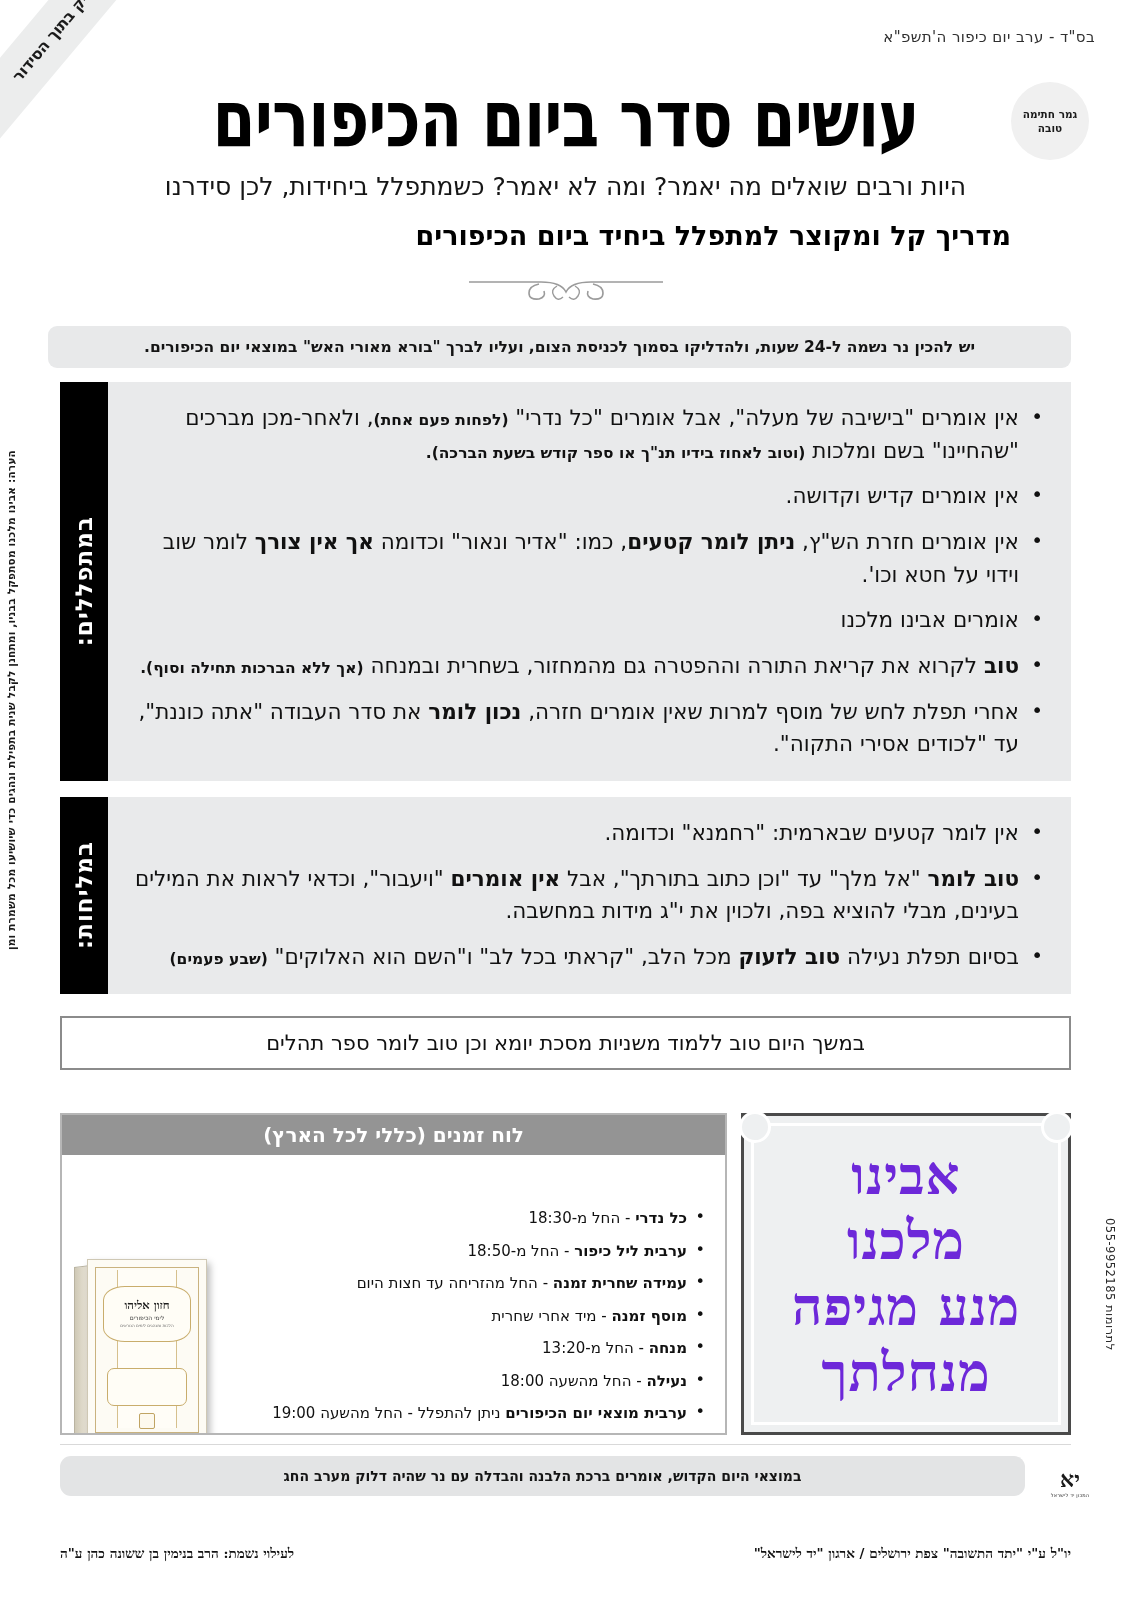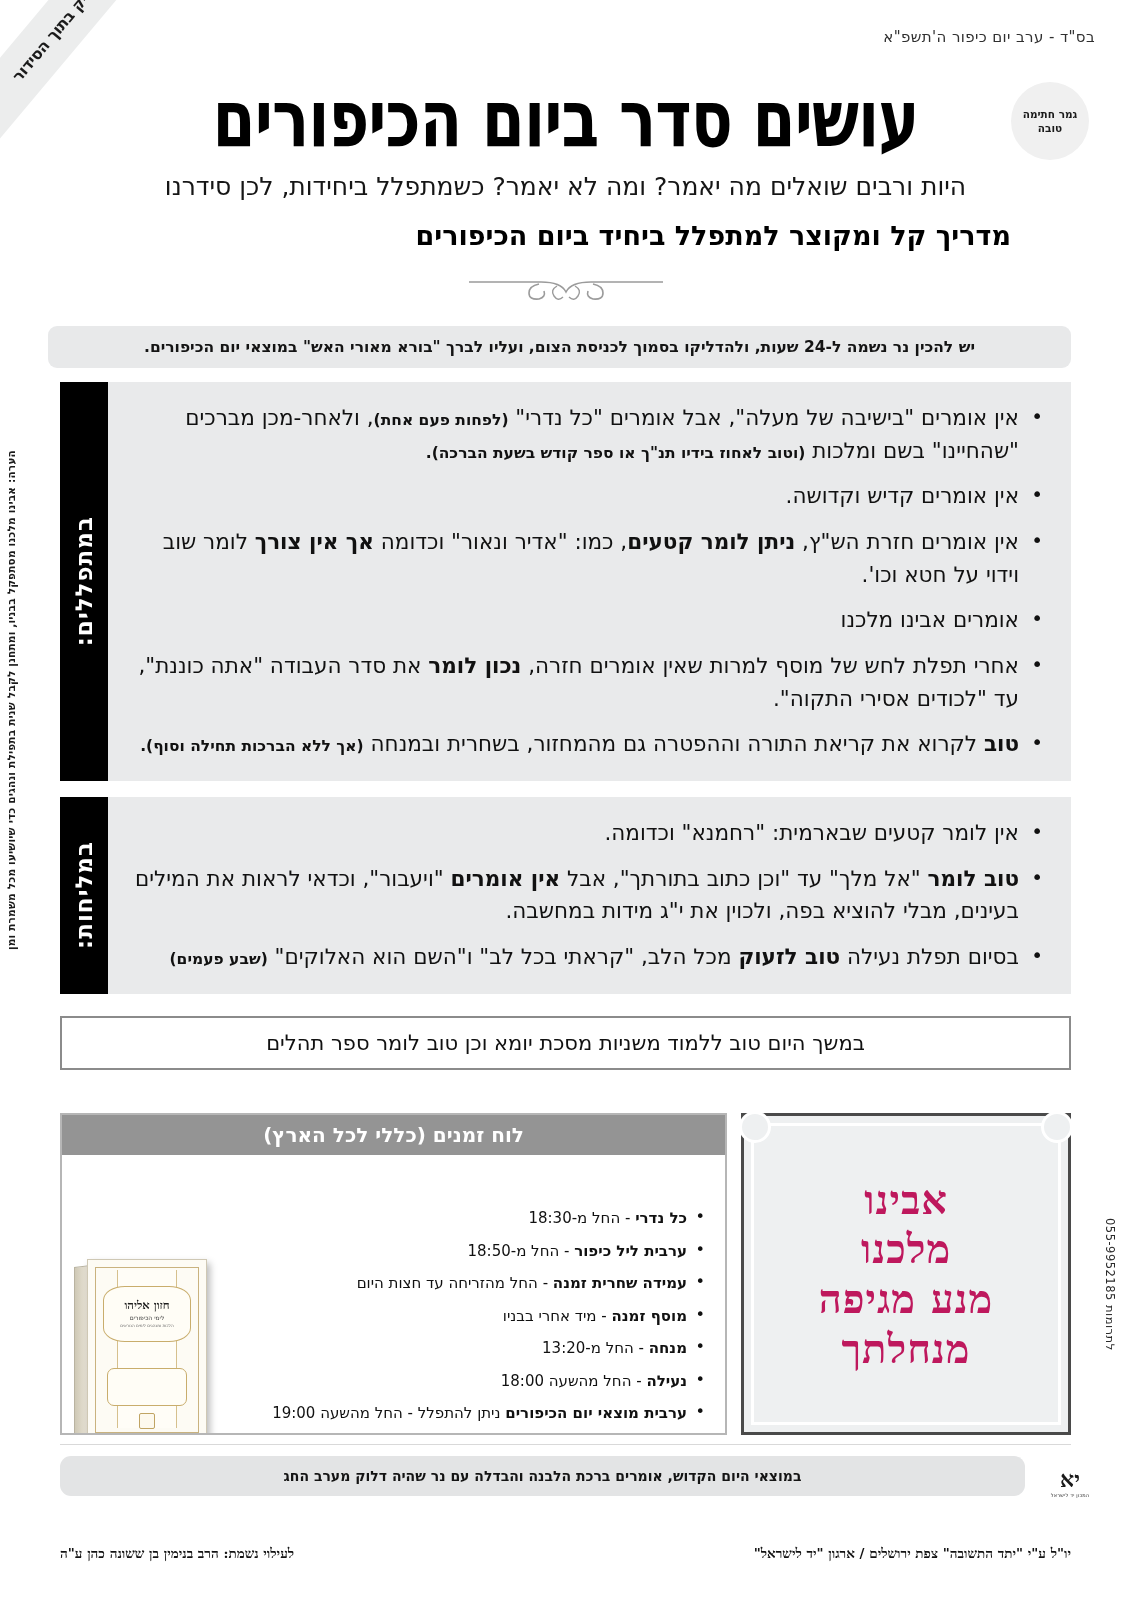--- a/index.html
+++ b/index.html
@@ -537,8 +537,8 @@
           <li><span>אין אומרים קדיש וקדושה.</span></li>
           <li><span>אין אומרים חזרת הש"ץ, </span><span class="b">ניתן לומר קטעים</span><span>, כמו: "אדיר ונאור" וכדומה </span><span class="b">אך אין צורך</span><span> לומר שוב וידוי על חטא וכו'.</span></li>
           <li><span>אומרים אבינו מלכנו</span></li>
+          <li><span class="b">טוב</span><span> לקרוא את קריאת התורה וההפטרה גם מהמחזור, בשחרית ובמנחה </span><span class="small-b">(אך ללא הברכות תחילה וסוף).</span></li>
           <li><span>אחרי תפלת לחש של מוסף למרות שאין אומרים חזרה, </span><span class="b">נכון לומר</span><span> את סדר העבודה "אתה כוננת", עד "לכודים אסירי התקוה".</span></li>
-          <li><span class="b">טוב</span><span> לקרוא את קריאת התורה וההפטרה גם מהמחזור, בשחרית ובמנחה </span><span class="small-b">(אך ללא הברכות תחילה וסוף).</span></li>
         </ul>
     </div>
     <div class="section-tab">

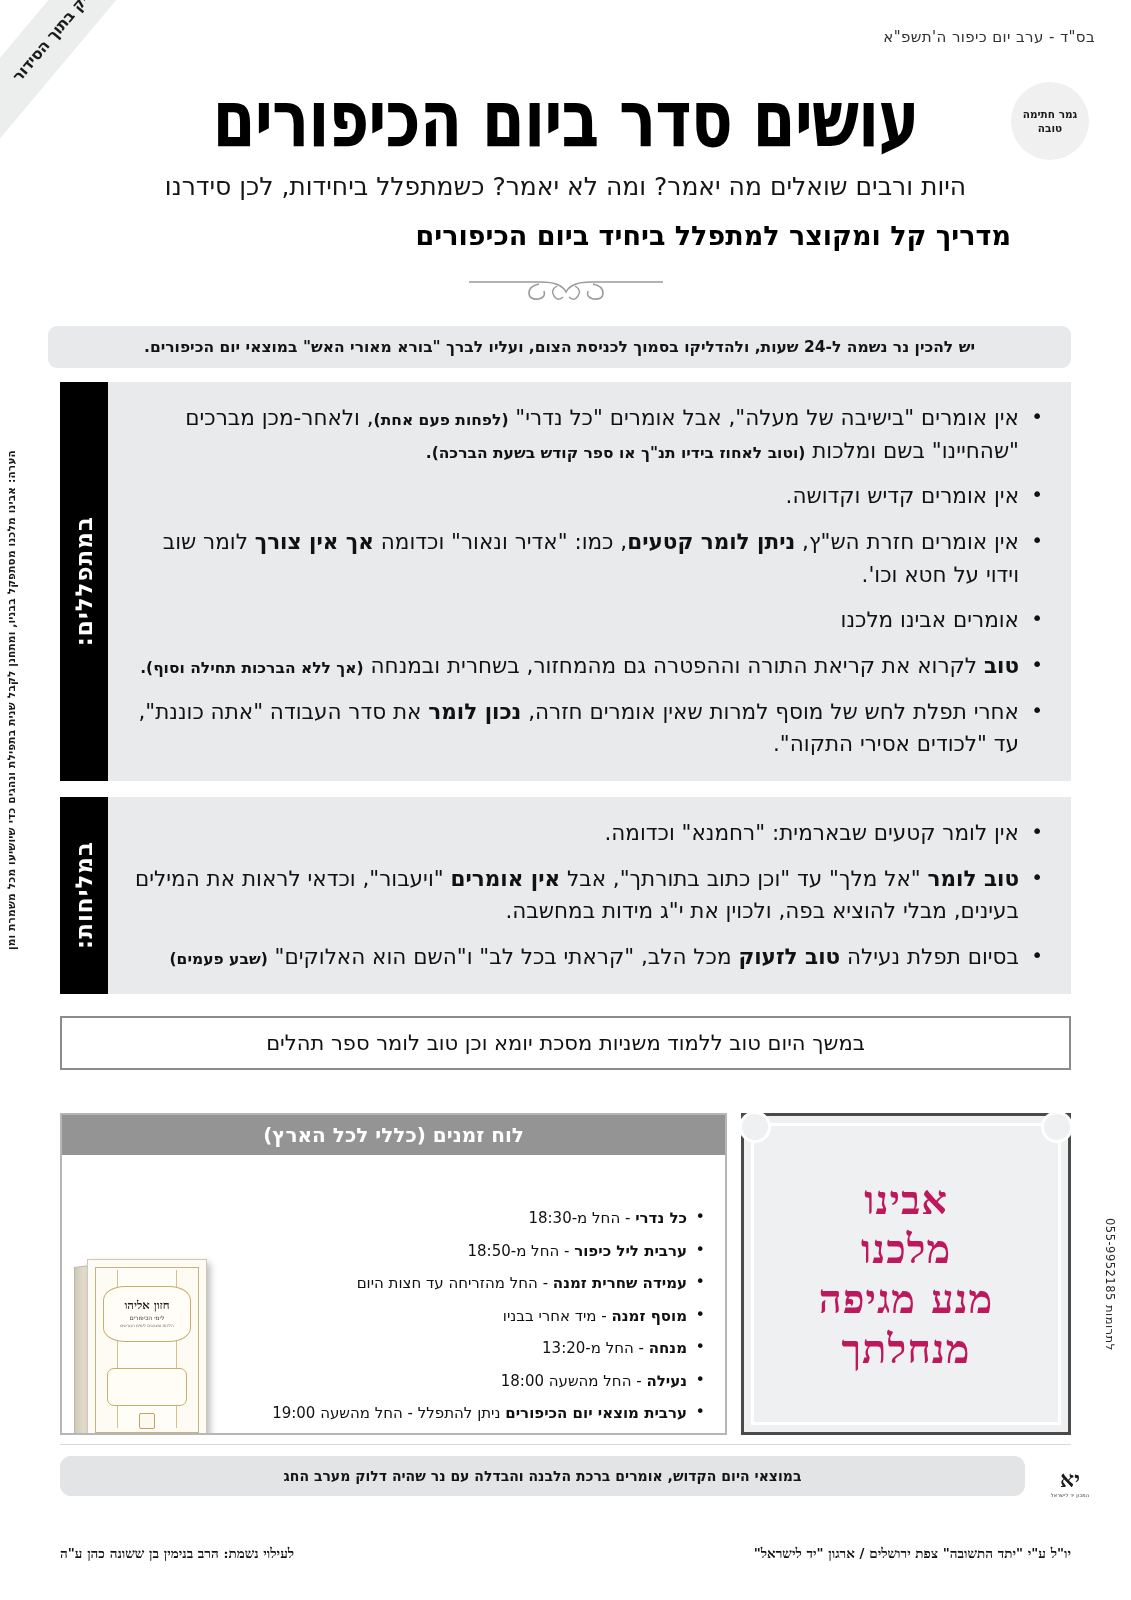--- a/index.html
+++ b/index.html
@@ -255,9 +255,9 @@
   .plaque-inner::after  { top: -15px; left: -15px; background: #eef0f1; }
   .plaque-line {
     font-family: "DejaVu Serif", "Liberation Serif", serif;
-    font-size: 40px;
-    font-weight: bold;
-    color: #be185d;
+    font-size: 53px;
+    font-weight: bold;
+    color: #6d28d9;
     line-height: 1.24;
     text-align: center;
     letter-spacing: 1px;

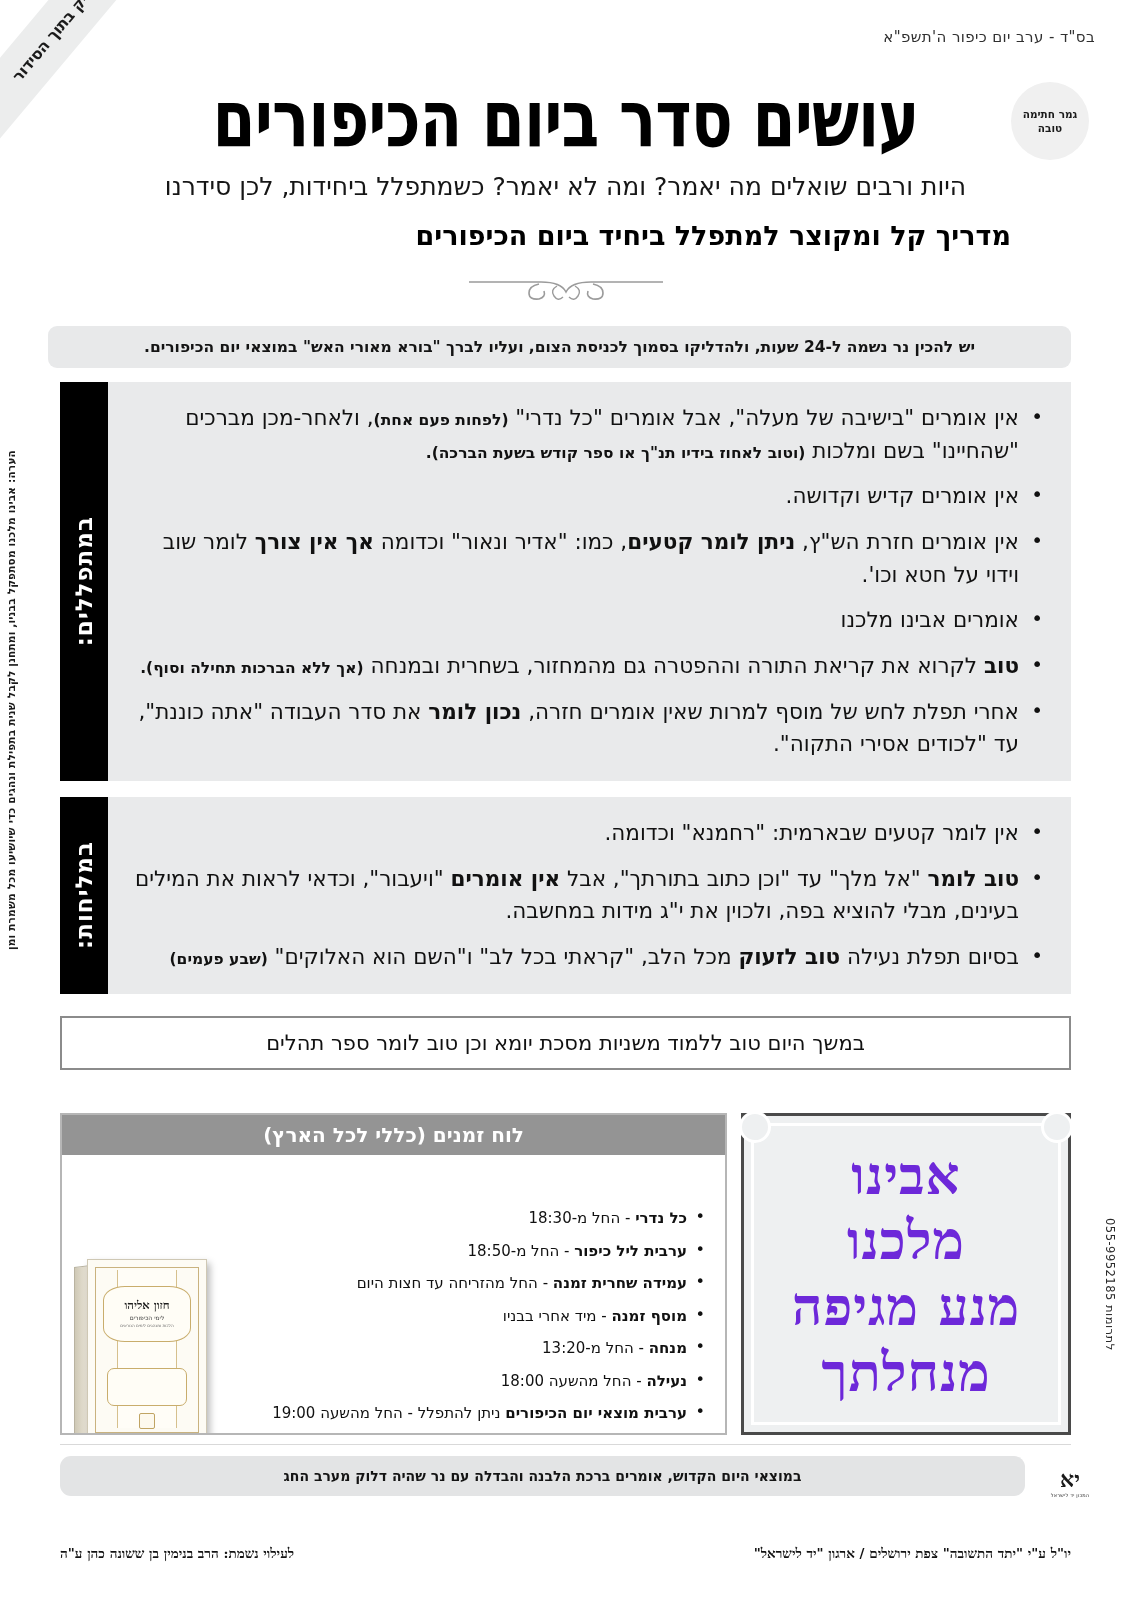--- a/index.html
+++ b/index.html
@@ -579,7 +579,7 @@
             <li><span class="b">כל נדרי</span><span> - החל מ-18:30</span></li>
             <li><span class="b">ערבית ליל כיפור</span><span> - החל מ-18:50</span></li>
             <li><span class="b">עמידה שחרית זמנה</span><span> - החל מהזריחה עד חצות היום</span></li>
-            <li><span class="b">מוסף זמנה</span><span> - מיד אחרי בבניו</span></li>
+            <li><span class="b">מוסף זמנה</span><span> - מיד אחרי שחרית</span></li>
             <li><span class="b">מנחה</span><span> - החל מ-13:20</span></li>
             <li><span class="b">נעילה</span><span> - החל מהשעה 18:00</span></li>
             <li><span class="b">ערבית מוצאי יום הכיפורים</span><span> ניתן להתפלל - החל מהשעה 19:00</span></li>

